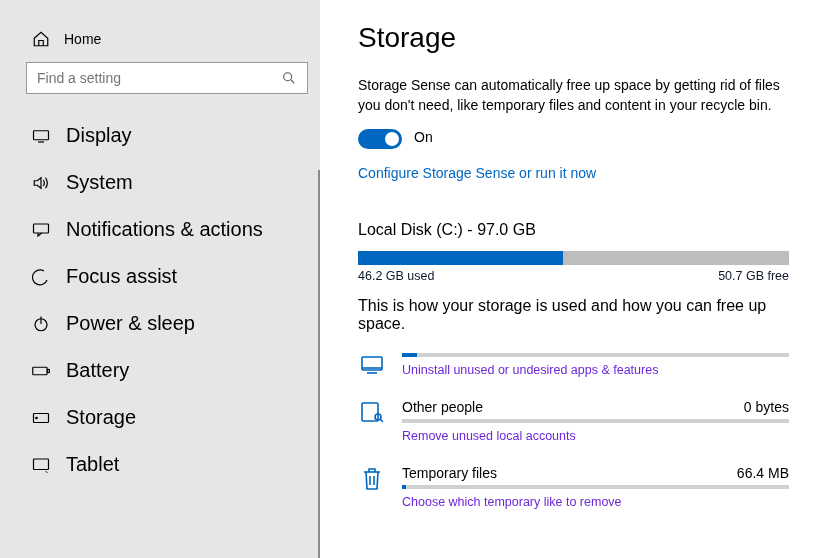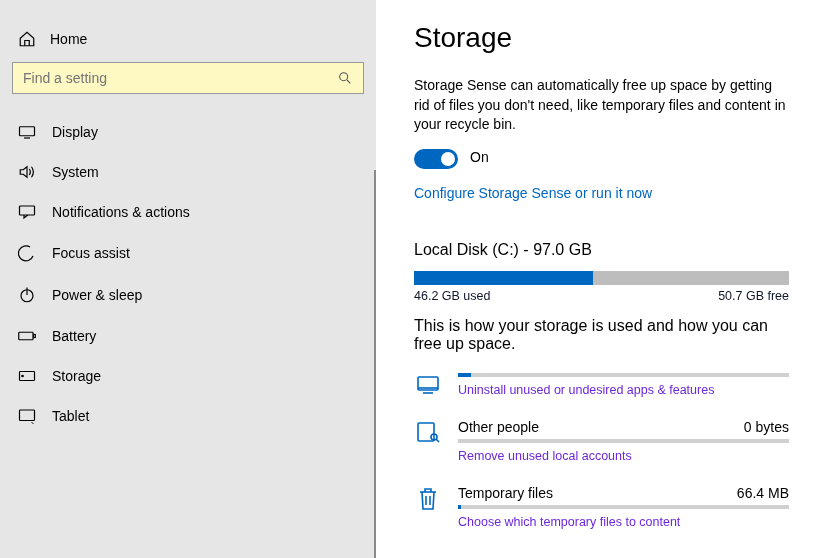--- a/index.html
+++ b/index.html
@@ -14,9 +14,9 @@
     display: flex;
   }
   .sidebar {
-    width: 376px;
+    width: 320px;
     background: #e6e6e6;
-    padding: 20px 0 0 0;
+    padding: 20px 0 0 14px;
     position: relative;
   }
   .home-row {

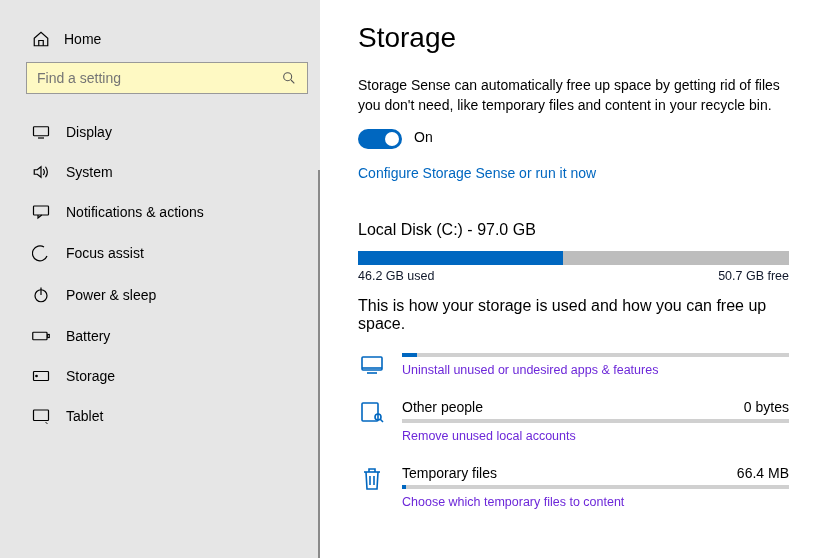--- a/index.html
+++ b/index.html
@@ -36,7 +36,7 @@
     display: flex;
     align-items: center;
     padding: 0 10px;
-    background: #fef9c3;
+    background: #ffffff;
   }
   .search-box input {
     border: none;

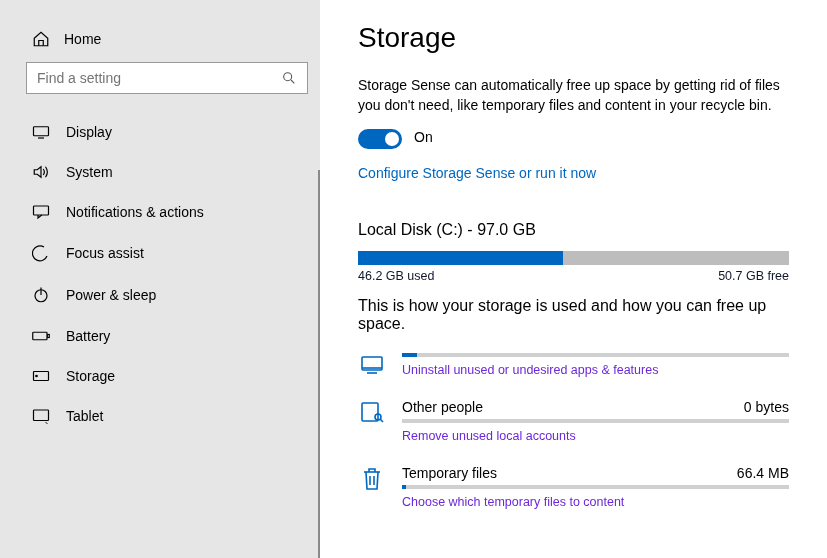--- a/index.html
+++ b/index.html
@@ -59,7 +59,7 @@
     gap: 16px;
     padding: 12px 18px 12px 18px;
     cursor: pointer;
-    font-size: 14px;
+    font-size: 20px;
   }
   .nav-item .icon { width: 18px; display:flex; justify-content:center; }
   .nav-item .label { }

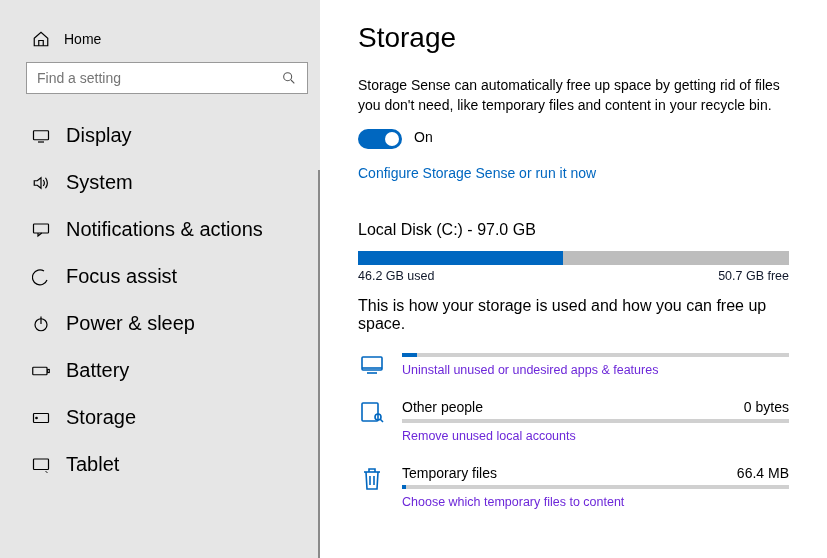--- a/index.html
+++ b/index.html
@@ -373,7 +373,7 @@
       <div class="cat-bar">
         <div class="cat-bar-fill" style="width:1%"></div>
       </div>
-      <div class="cat-sub">Choose which temporary files to content</div>
+      <div class="cat-sub">Choose which temporary like to remove</div>
     </div>
   </div>
 

